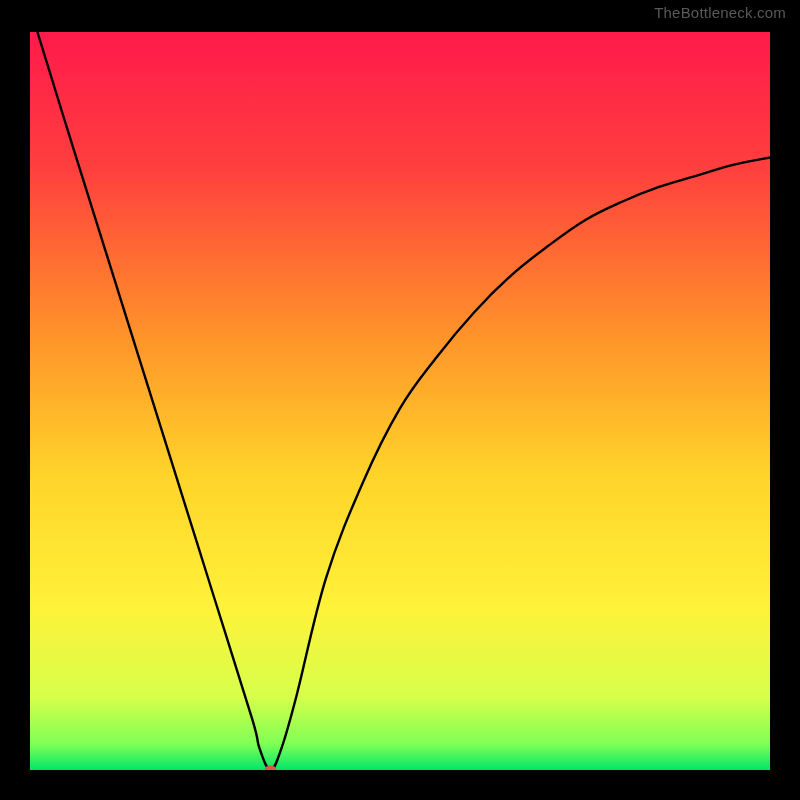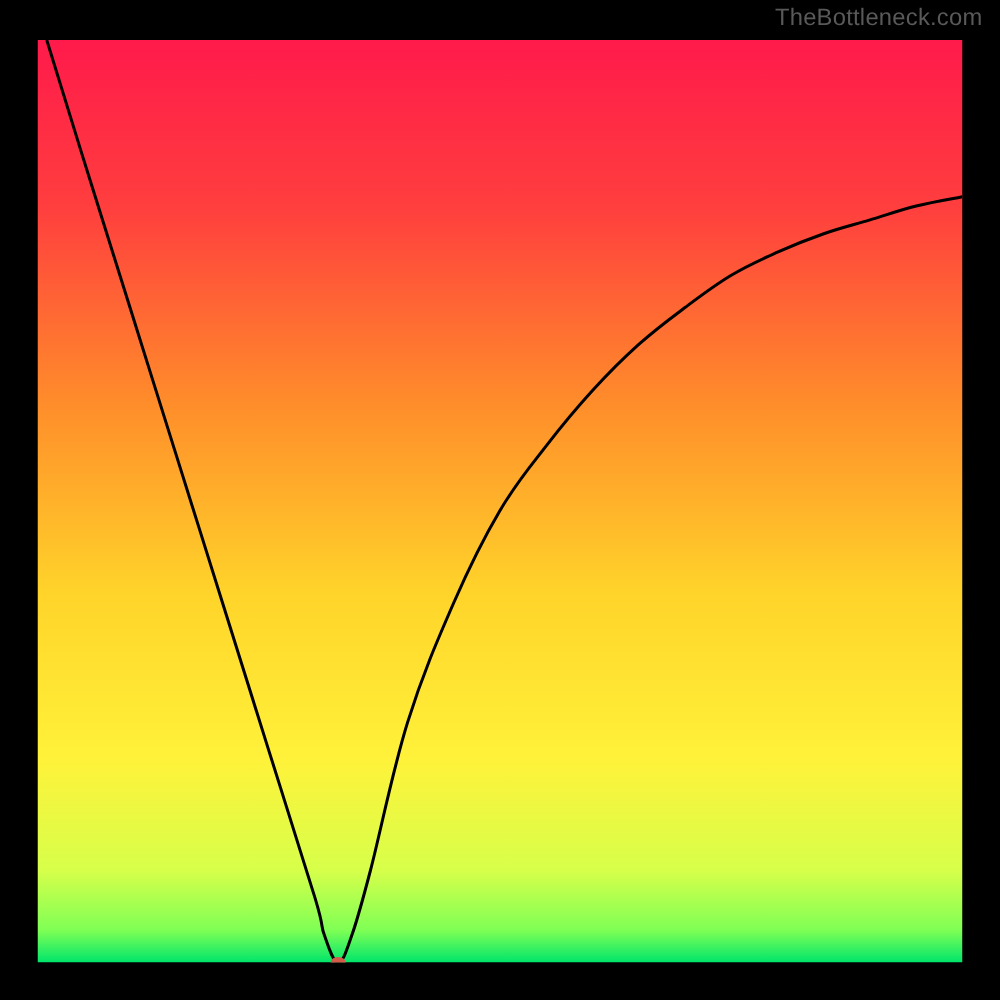--- a/index.html
+++ b/index.html
@@ -22,7 +22,7 @@
     top: 4px;
     right: 14px;
     color: #595959;
-    font-size: 19px;
+    font-size: 15px;
     font-weight: 500;
     letter-spacing: 0.2px;
     z-index: 10;

